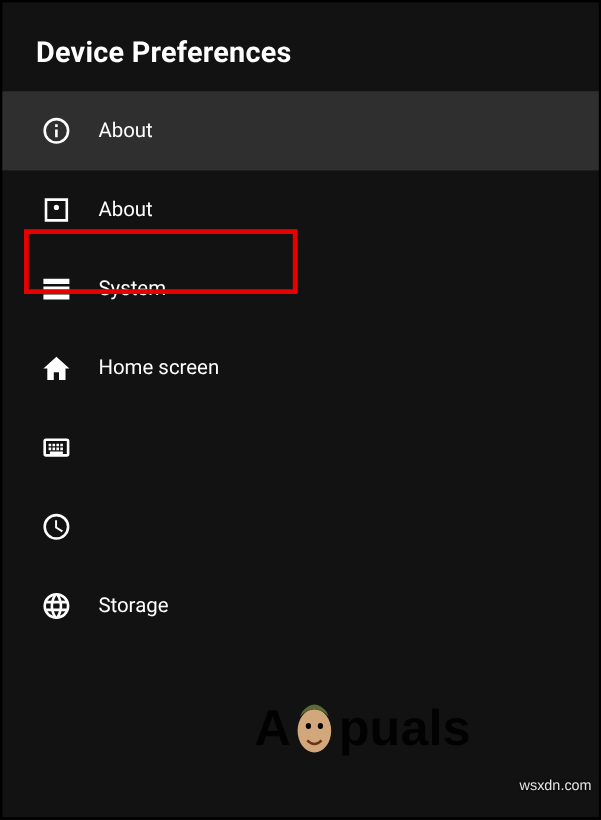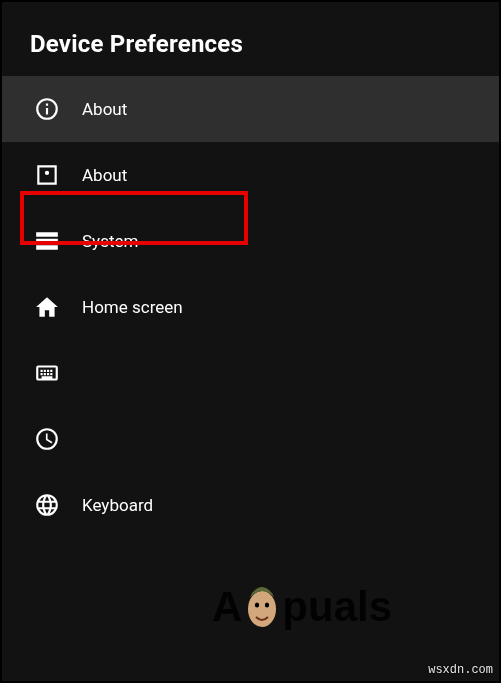--- a/index.html
+++ b/index.html
@@ -170,7 +170,7 @@
           </svg>
       </span>
       <div class="labels">
-        <span class="label">Keyboard</span>
+        <span class="label">Storage</span>
       </div>
     </div>
 

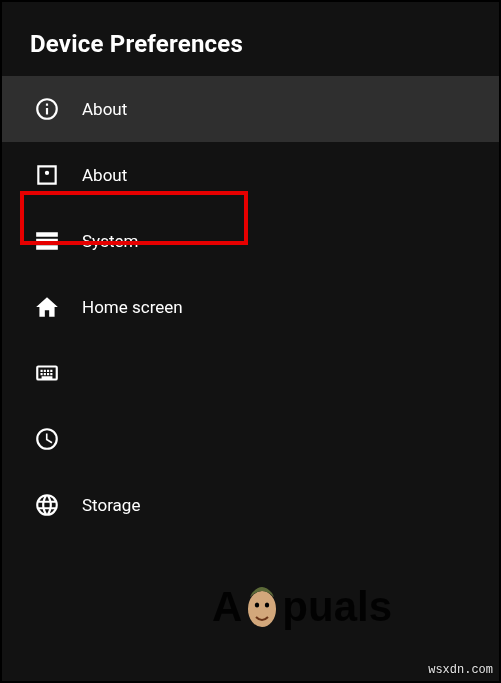--- a/index.html
+++ b/index.html
@@ -66,10 +66,10 @@
     .watermark-site {
       position: absolute;
       right: 6px;
-      bottom: 4px;
+      bottom: 20px;
       color: #e6e6e6;
       font-size: 12px;
-      font-family: Liberation Mono, monospace;
+      font-family: Liberation Sans, sans-serif;
       text-shadow: 0 0 2px #000;
     }
     .watermark-logo {

